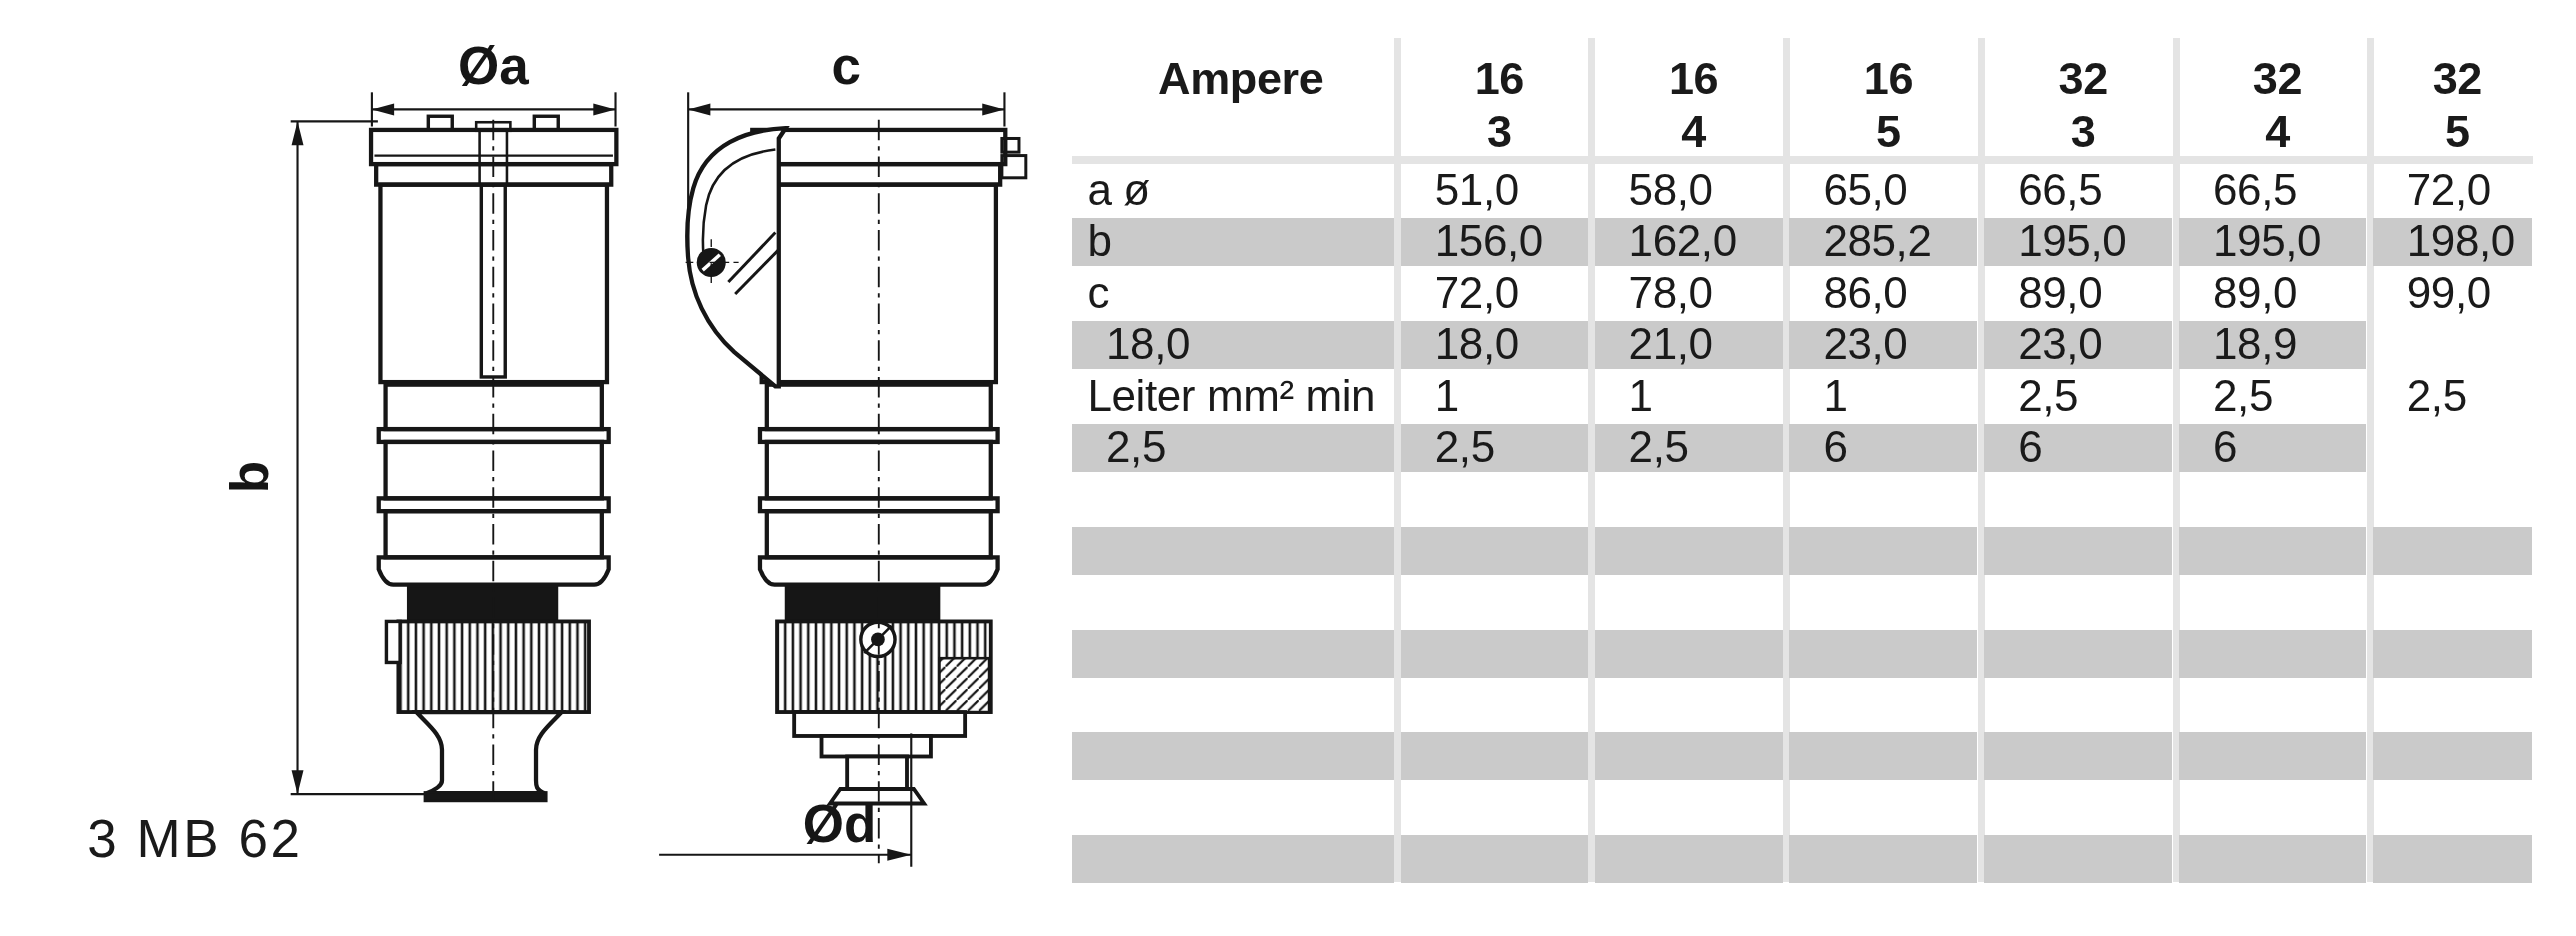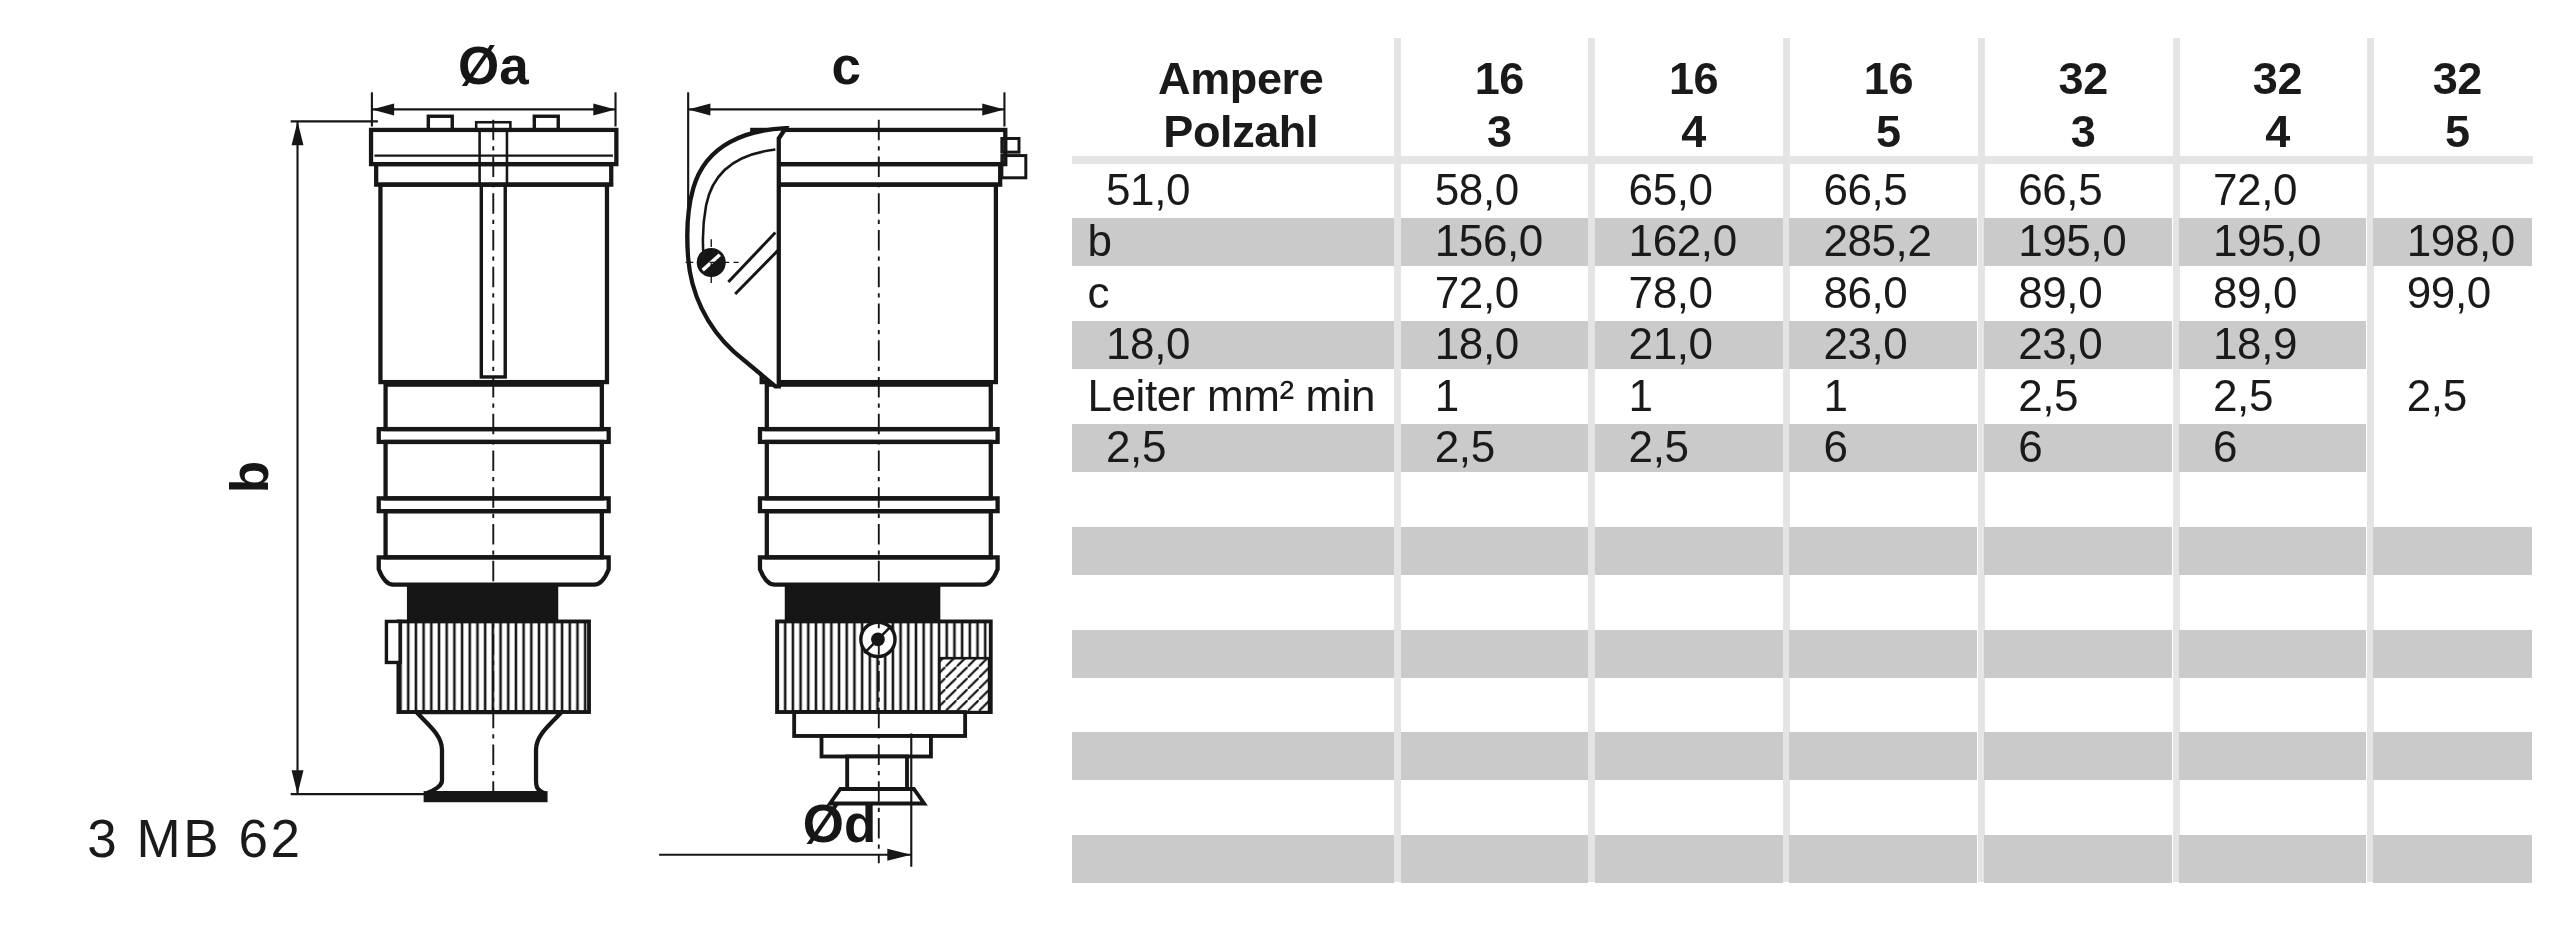--- a/index.html
+++ b/index.html
@@ -158,7 +158,6 @@
     <div class="thead">
       <div class="hcell lab">
         <div>Ampere</div>
-        <div>Polzahl</div>
       </div>
       <div class="hcell val">
         <div>16</div>

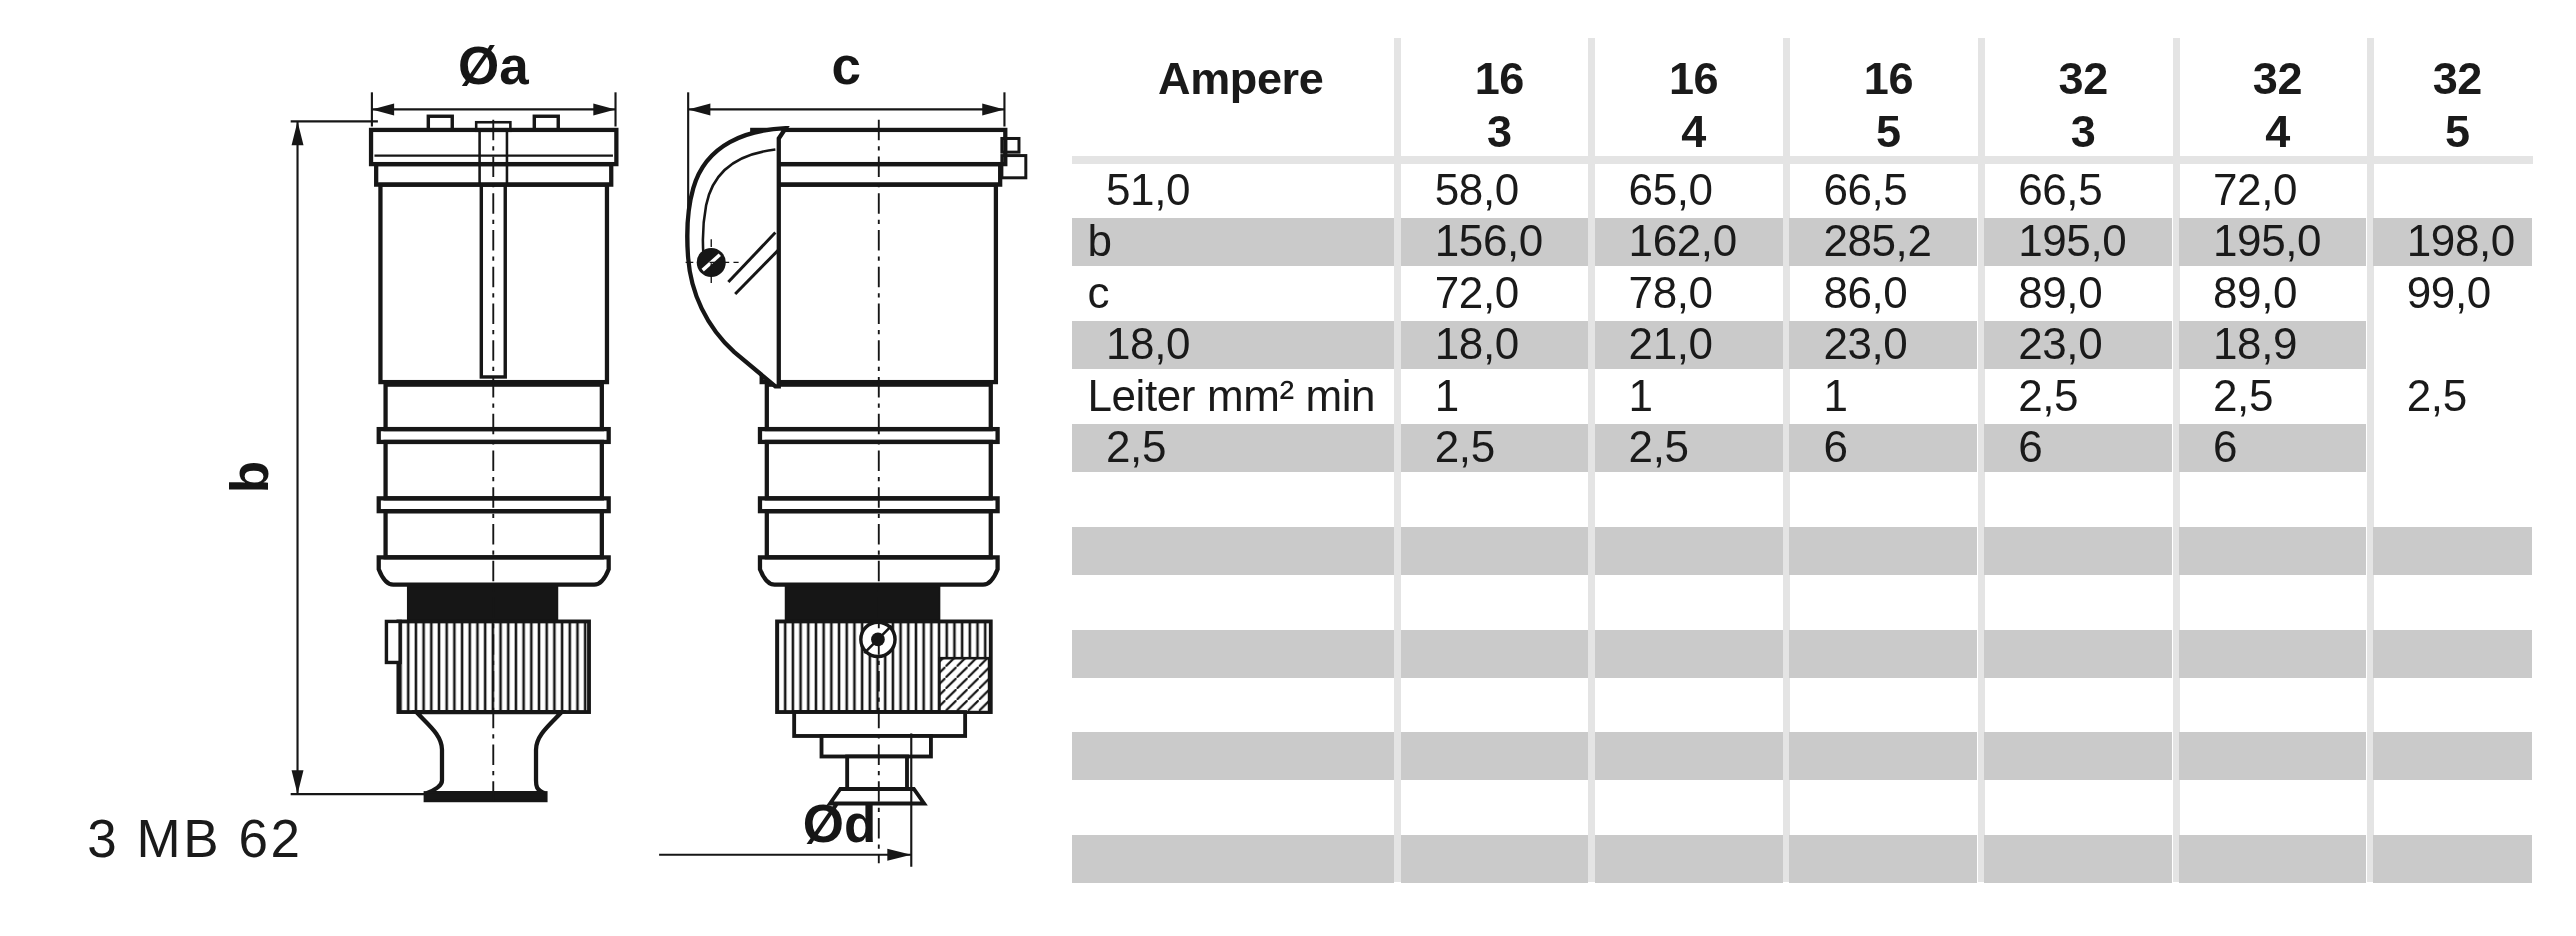--- a/index.html
+++ b/index.html
@@ -189,6 +189,7 @@
     <div class="tbody">
 
       <div class="trow">
+        <div class="cell lab">a ø</div>
         <div class="cell val">51,0</div>
         <div class="cell val">58,0</div>
         <div class="cell val">65,0</div>

